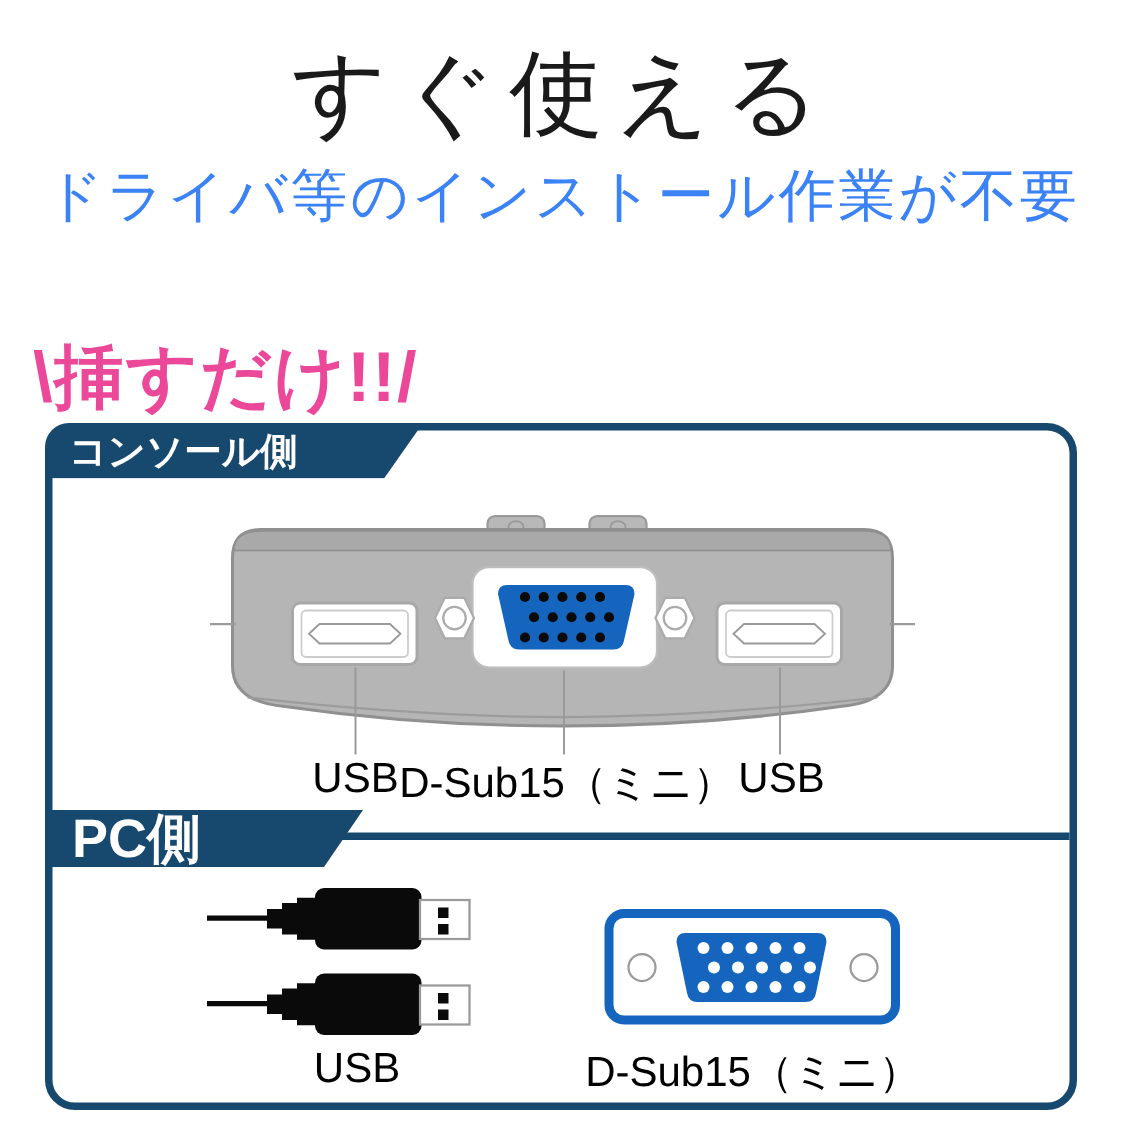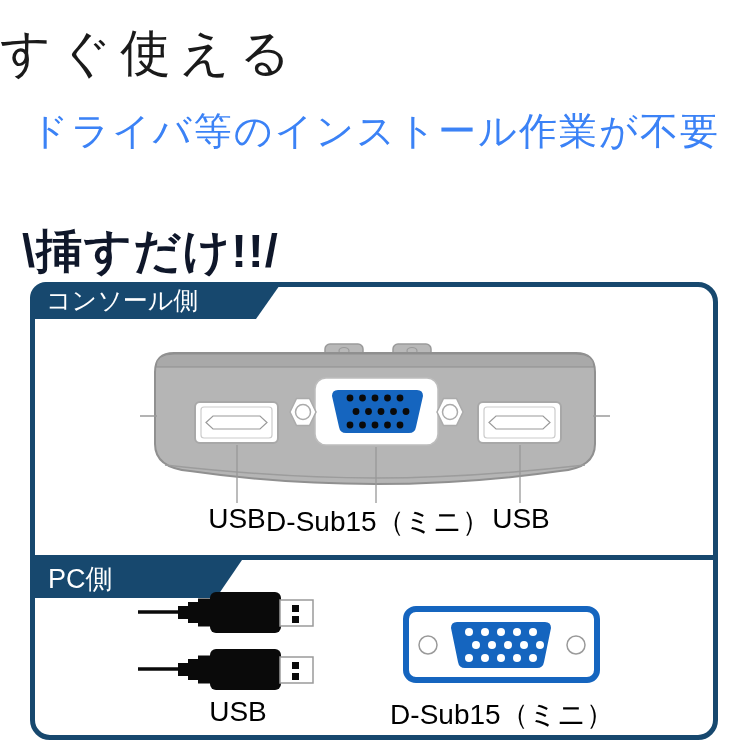--- a/index.html
+++ b/index.html
@@ -6,8 +6,8 @@
   body{font-family:"Liberation Sans","DejaVu Sans",sans-serif;color:#111;}
   .canvas{position:relative;width:750px;height:750px;background:#fff;overflow:hidden;}
 
-  .title{position:absolute;top:20px;left:0;width:750px;text-align:left;
-         font-size:50px;font-weight:500;letter-spacing:9px;color:#1a1a1a;}
+  .title{position:absolute;top:20px;left:0;width:750px;text-align:center;
+         font-size:62px;font-weight:500;letter-spacing:9px;color:#1a1a1a;}
   .subtitle{position:absolute;top:108px;left:0;width:750px;text-align:center;
             font-size:38px;font-weight:400;line-height:1.22;letter-spacing:2px;color:#3b82f6;}
   .callout{position:absolute;top:220px;left:22px;font-size:47px;font-weight:800;

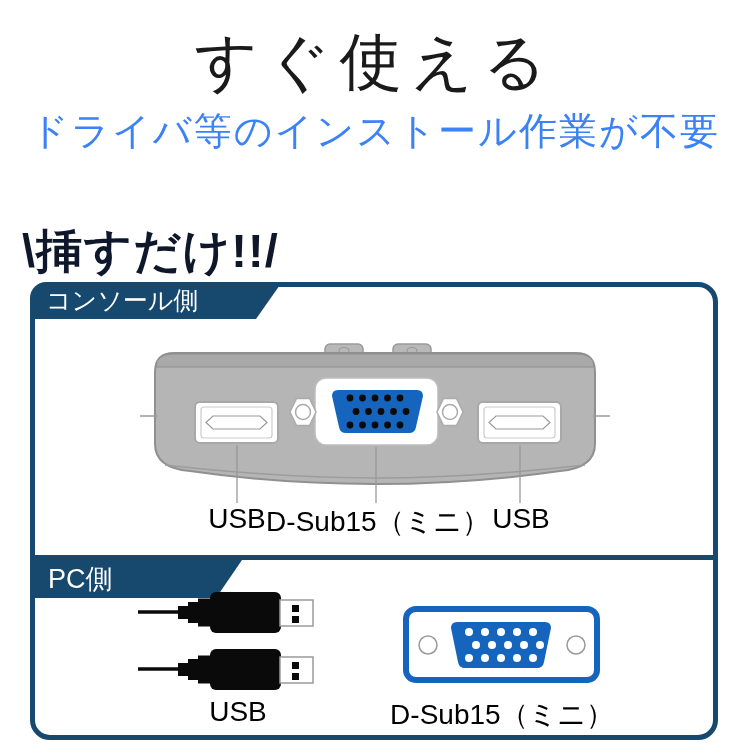--- a/index.html
+++ b/index.html
@@ -11,7 +11,7 @@
   .subtitle{position:absolute;top:108px;left:0;width:750px;text-align:center;
             font-size:38px;font-weight:400;line-height:1.22;letter-spacing:2px;color:#3b82f6;}
   .callout{position:absolute;top:220px;left:22px;font-size:47px;font-weight:800;
-           color:#0f172a;letter-spacing:1px;}
+           color:#ec4899;letter-spacing:1px;}
 
   .panel{position:absolute;left:30px;top:282px;width:688px;height:458px;
          border:5px solid #17486e;border-radius:20px;background:#fff;box-sizing:border-box;}

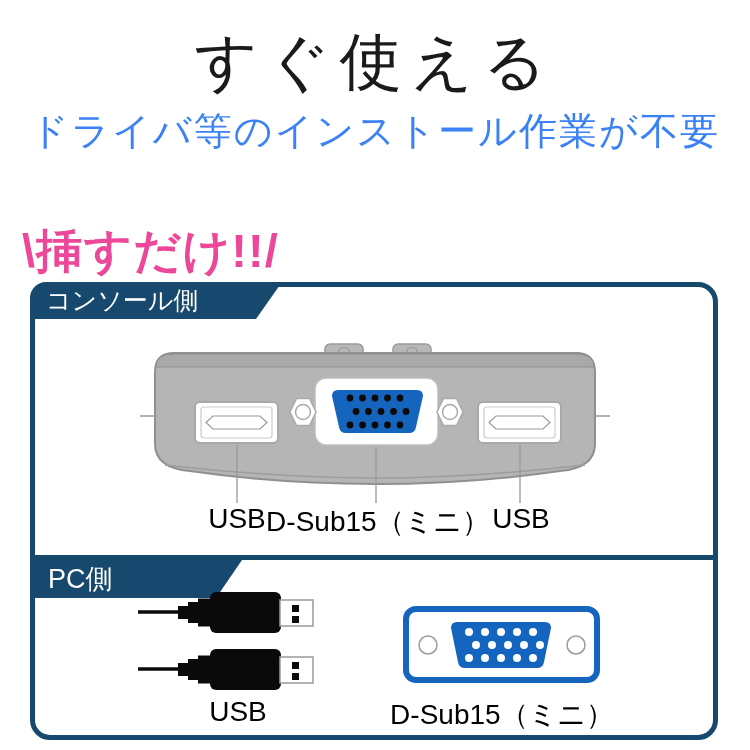--- a/index.html
+++ b/index.html
@@ -16,7 +16,7 @@
   .panel{position:absolute;left:30px;top:282px;width:688px;height:458px;
          border:5px solid #17486e;border-radius:20px;background:#fff;box-sizing:border-box;}
 
-  .banner{position:absolute;background:#17486e;color:#fff;font-weight:400;
+  .banner{position:absolute;background:#17486e;color:#fff;font-weight:700;
           display:flex;align-items:center;box-sizing:border-box;
           clip-path:polygon(0 0,100% 0,calc(100% - 26px) 100%,0 100%);}
   .banner.console{left:30px;top:282px;width:252px;height:37px;font-size:25px;

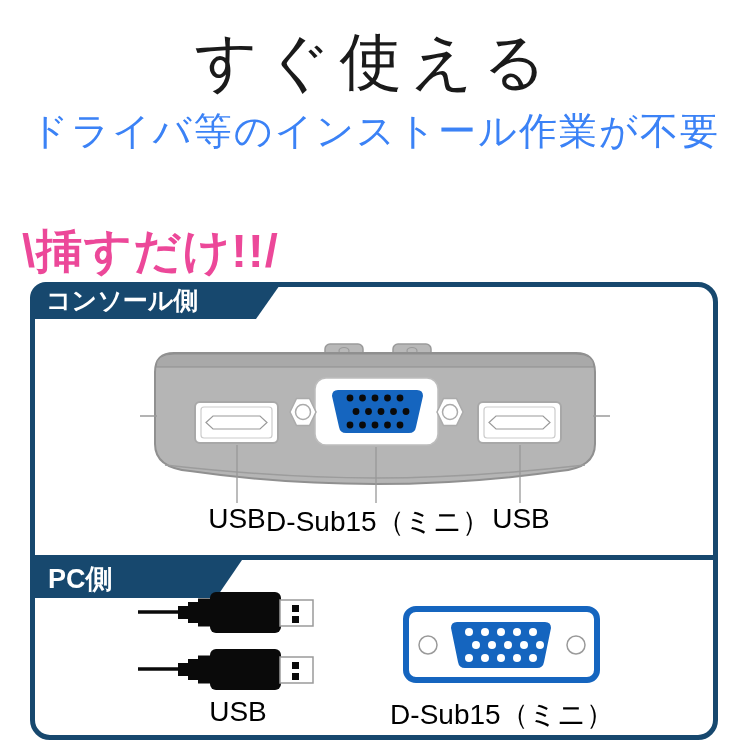--- a/index.html
+++ b/index.html
@@ -21,7 +21,7 @@
           clip-path:polygon(0 0,100% 0,calc(100% - 26px) 100%,0 100%);}
   .banner.console{left:30px;top:282px;width:252px;height:37px;font-size:25px;
                   padding-left:16px;border-top-left-radius:16px;}
-  .banner.pc{left:30px;top:560px;width:212px;height:38px;font-size:27px;padding-left:18px;}
+  .banner.pc{left:30px;top:540px;width:212px;height:38px;font-size:36px;padding-left:18px;}
 
   .divider{position:absolute;left:35px;top:555px;width:678px;height:5px;background:#17486e;}
 

